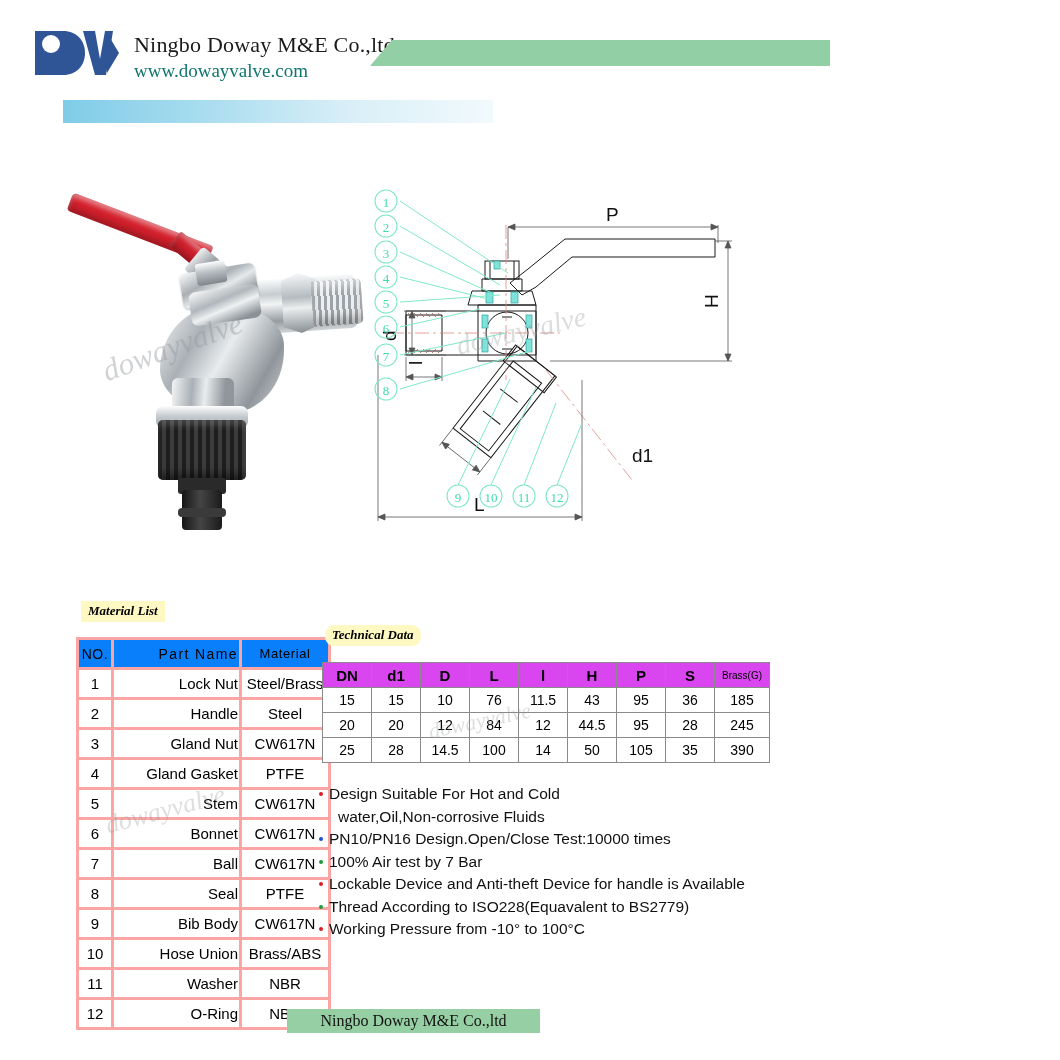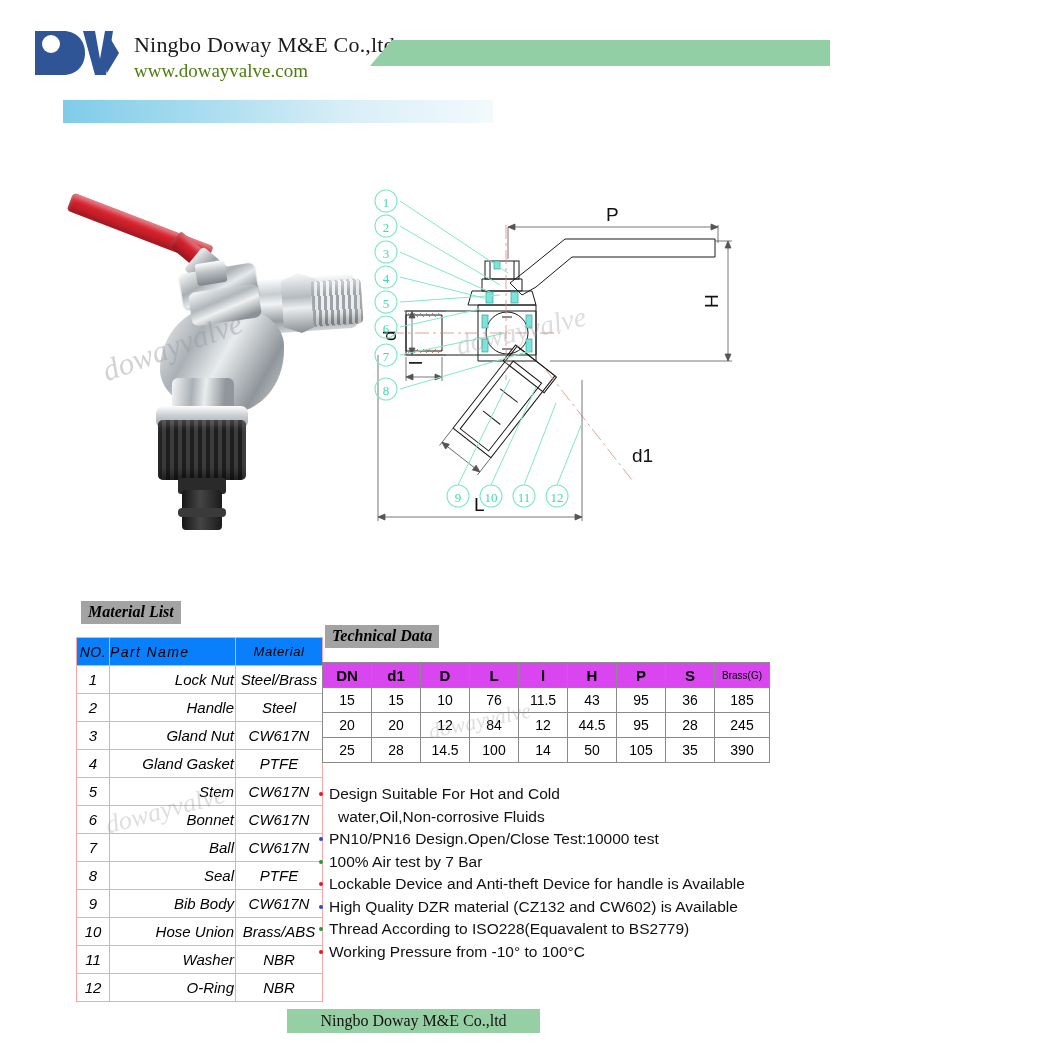--- a/index.html
+++ b/index.html
@@ -17,7 +17,7 @@
     line-height:26px;white-space:nowrap;letter-spacing:.2px;
   }
   .company-url{
-    font-family:"Liberation Serif", serif;font-size:19px;color:#4d7c0f;
+    font-family:"Liberation Serif", serif;font-size:19px;color:#0f766e;
     line-height:25px;white-space:nowrap;
   }
   #green-band{

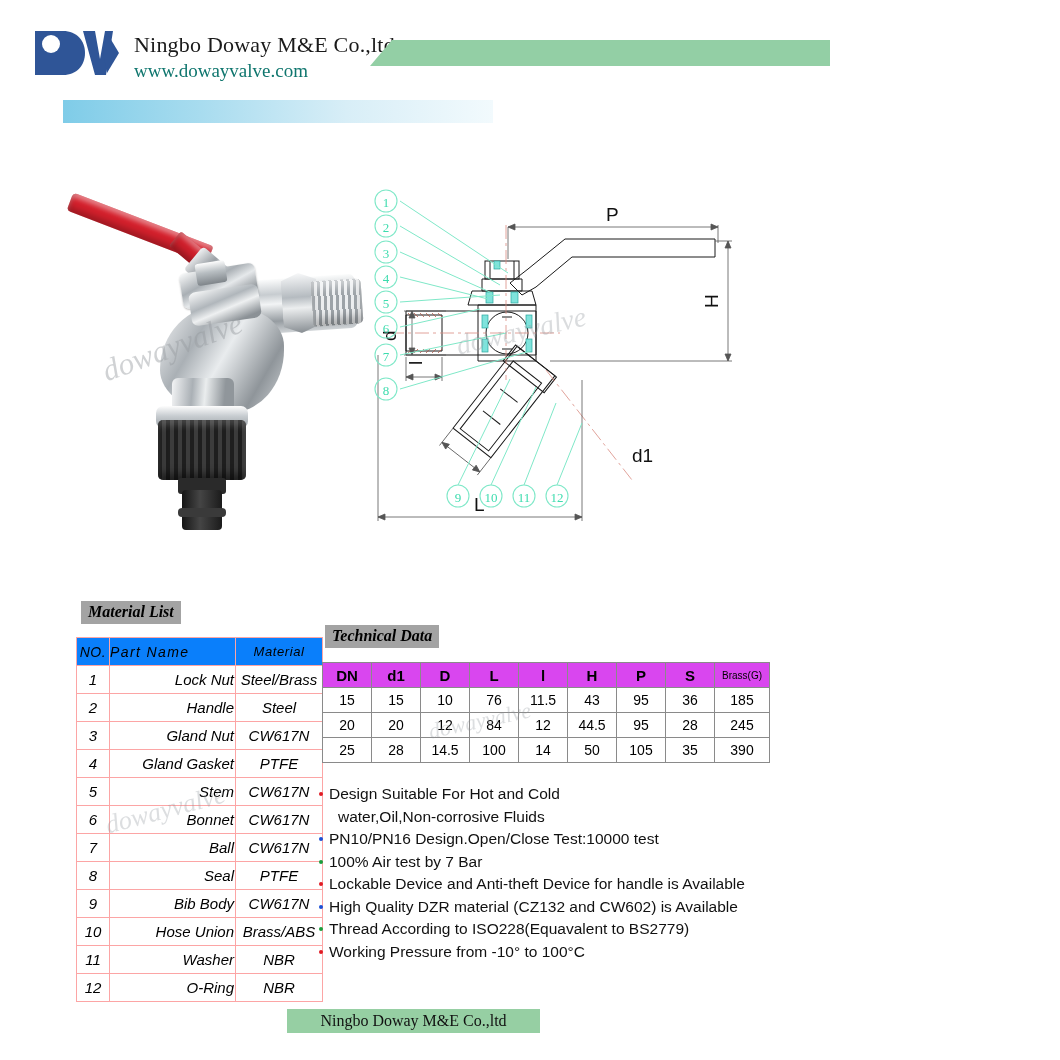--- a/index.html
+++ b/index.html
@@ -124,9 +124,9 @@
 
   
   .sec-title{
-    position:absolute;background:#a3a3a3;color:#000;
+    position:absolute;background:#fef9c3;color:#000;
     font-family:"Liberation Serif", serif;font-style:italic;font-weight:bold;
-    font-size:16px;padding:2px 7px 3px 7px;white-space:nowrap;
+    font-size:13px;padding:2px 7px 3px 7px;white-space:nowrap;
   }
   #material-title{left:81px;top:601px;}
   #technical-title{left:325px;top:625px;}

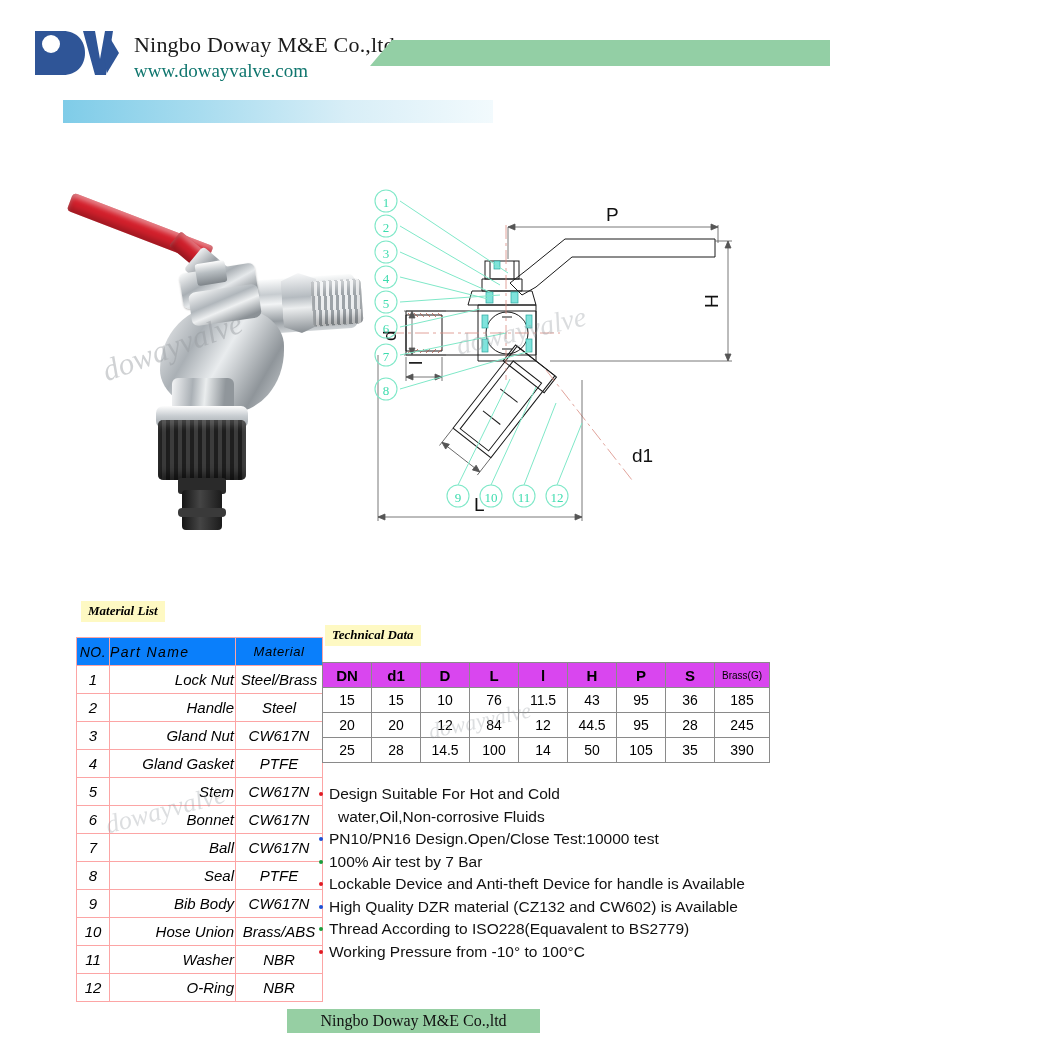--- a/index.html
+++ b/index.html
@@ -129,7 +129,7 @@
     font-size:13px;padding:2px 7px 3px 7px;white-space:nowrap;
   }
   #material-title{left:81px;top:601px;}
-  #technical-title{left:325px;top:625px;}
+  #technical-title{left:325px;top:625px;border-radius:9px;}
 
   
   #material-table{

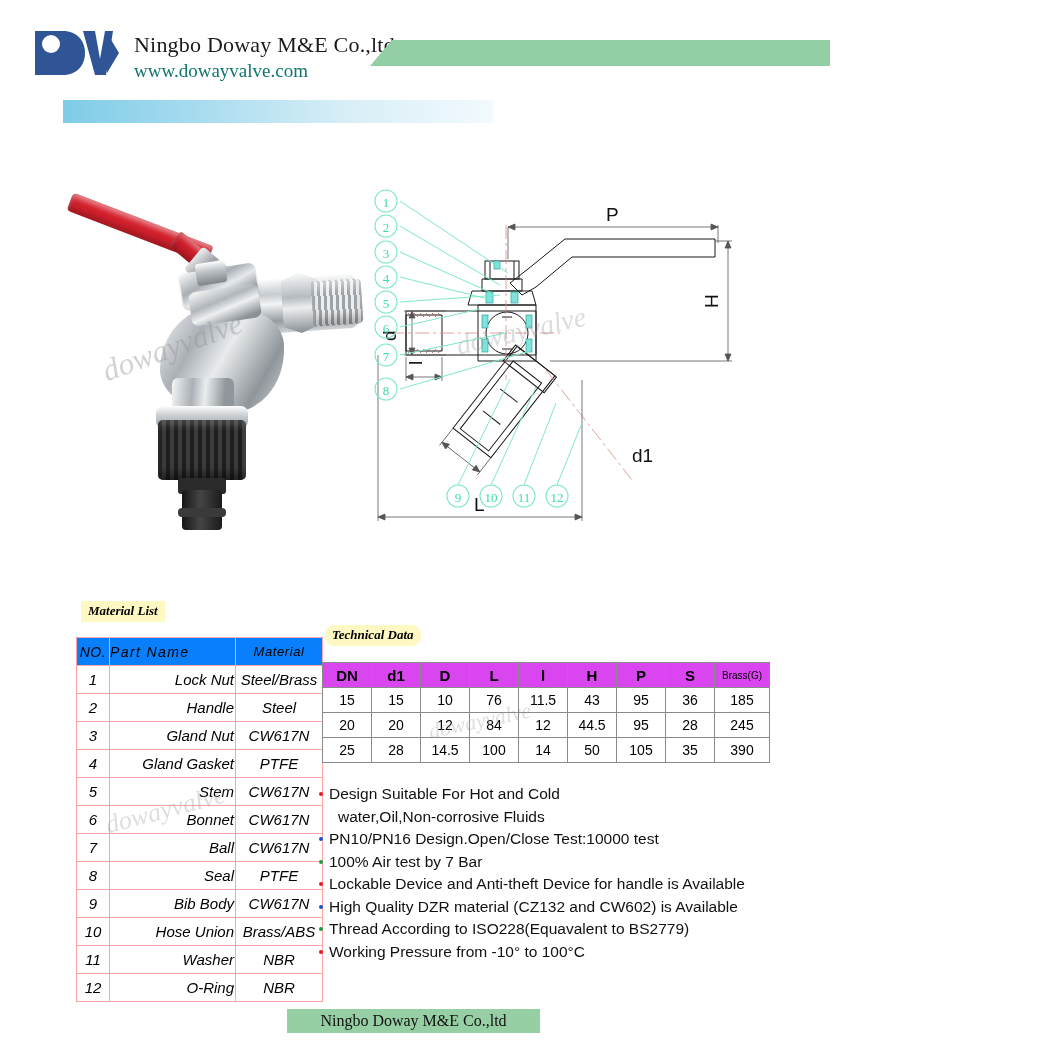--- a/index.html
+++ b/index.html
@@ -137,8 +137,8 @@
     background:#fff;
   }
   #material-table td,#material-table th{
-    border:1px solid #fca5a5;font-size:15px;color:#000;
-    text-align:center;font-weight:normal;height:25px;font-style:italic;
+    border:3px solid #fca5a5;font-size:15px;color:#000;
+    text-align:center;font-weight:normal;height:25px;
   }
   #material-table thead th{background:#0a7ffb;font-size:14px;letter-spacing:.6px;}
   #material-table .c-no{width:30px;}

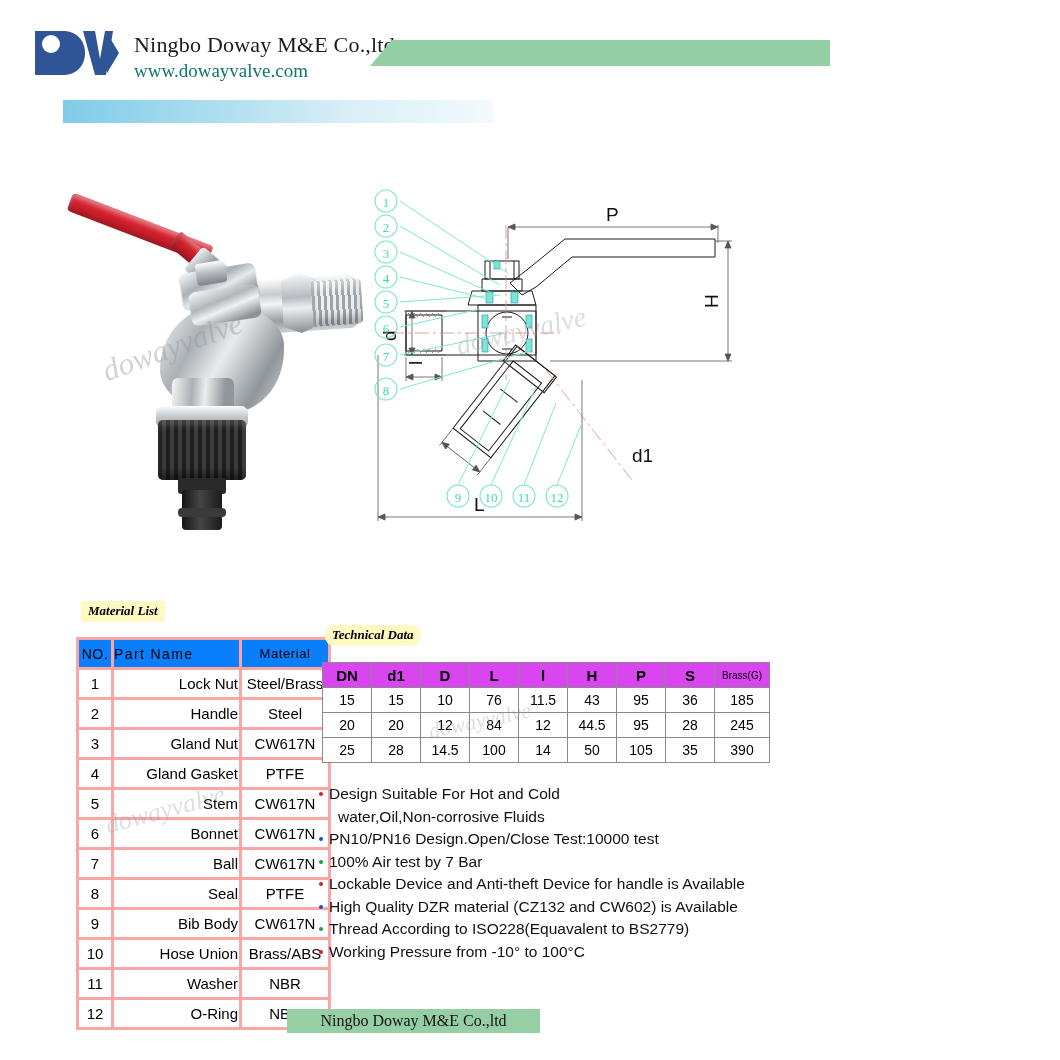--- a/index.html
+++ b/index.html
@@ -143,7 +143,7 @@
   #material-table thead th{background:#0a7ffb;font-size:14px;letter-spacing:.6px;}
   #material-table .c-no{width:30px;}
   #material-table .c-part{width:108px;text-align:right;padding-left:16px;}
-  #material-table thead .c-part{text-align:left;padding-left:0;letter-spacing:1.4px;}
+  #material-table thead .c-part{text-align:right;padding-left:0;letter-spacing:1.4px;}
   #material-table .c-mat{width:84px;}
   #material-table thead .c-mat{font-size:13px;}
 

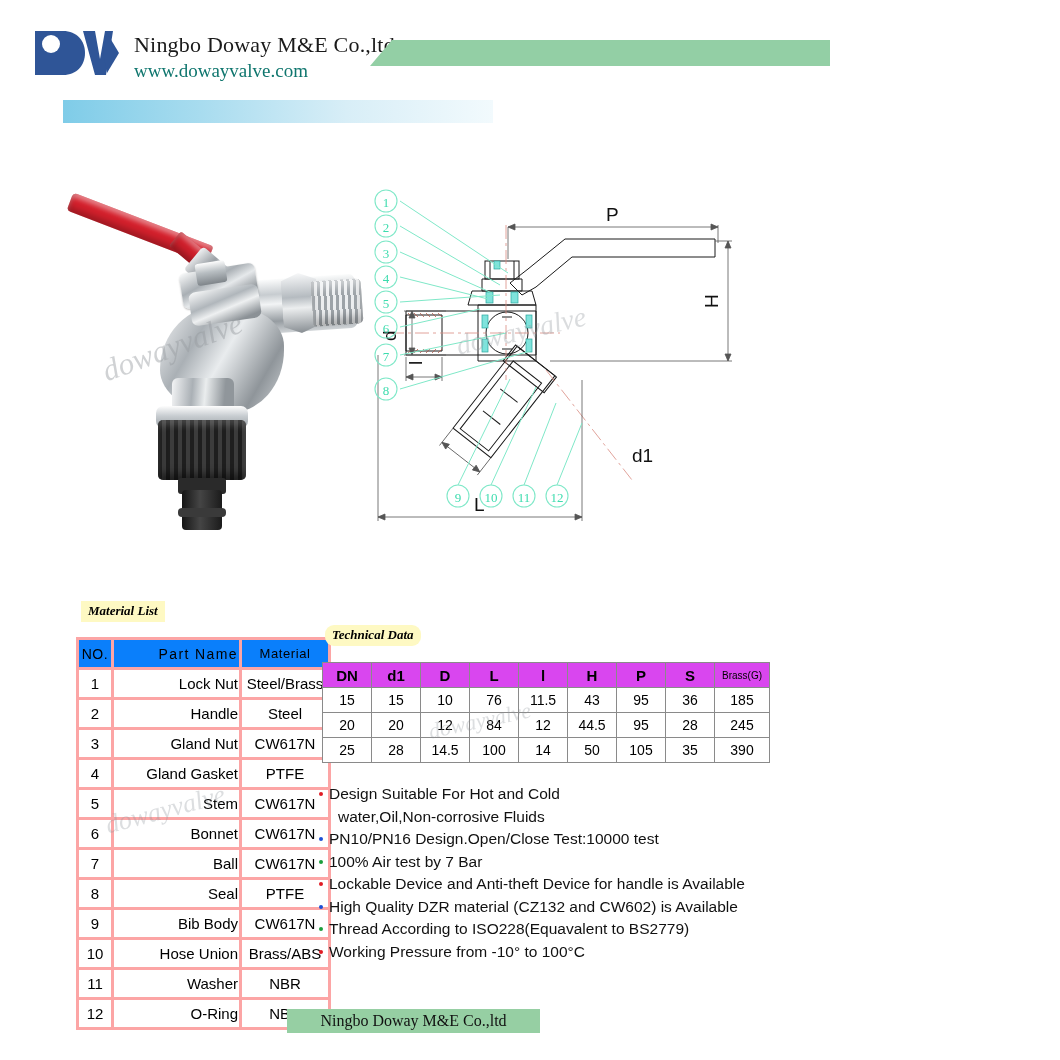--- a/index.html
+++ b/index.html
@@ -522,7 +522,7 @@
 <div id="features">
     <div class="feat"><span class="dot" style="background: rgb(224, 27, 36);"></span><span>Design Suitable For Hot and Cold</span></div>
     <div class="feat cont"><span>water,Oil,Non-corrosive Fluids</span></div>
-    <div class="feat"><span class="dot" style="background: rgb(26, 79, 214);"></span><span>PN10/PN16 Design.Open/Close Test:10000 test</span></div>
+    <div class="feat"><span class="dot" style="background: rgb(26, 79, 214);"></span><span>PN10/PN16 Design.Open/Close Test:10000 times</span></div>
     <div class="feat"><span class="dot" style="background: rgb(26, 158, 60);"></span><span>100% Air test by 7 Bar</span></div>
     <div class="feat"><span class="dot" style="background: rgb(224, 27, 36);"></span><span>Lockable Device and Anti-theft Device for handle is Available</span></div>
     <div class="feat"><span class="dot" style="background: rgb(26, 79, 214);"></span><span>High Quality DZR material (CZ132 and CW602) is Available</span></div>

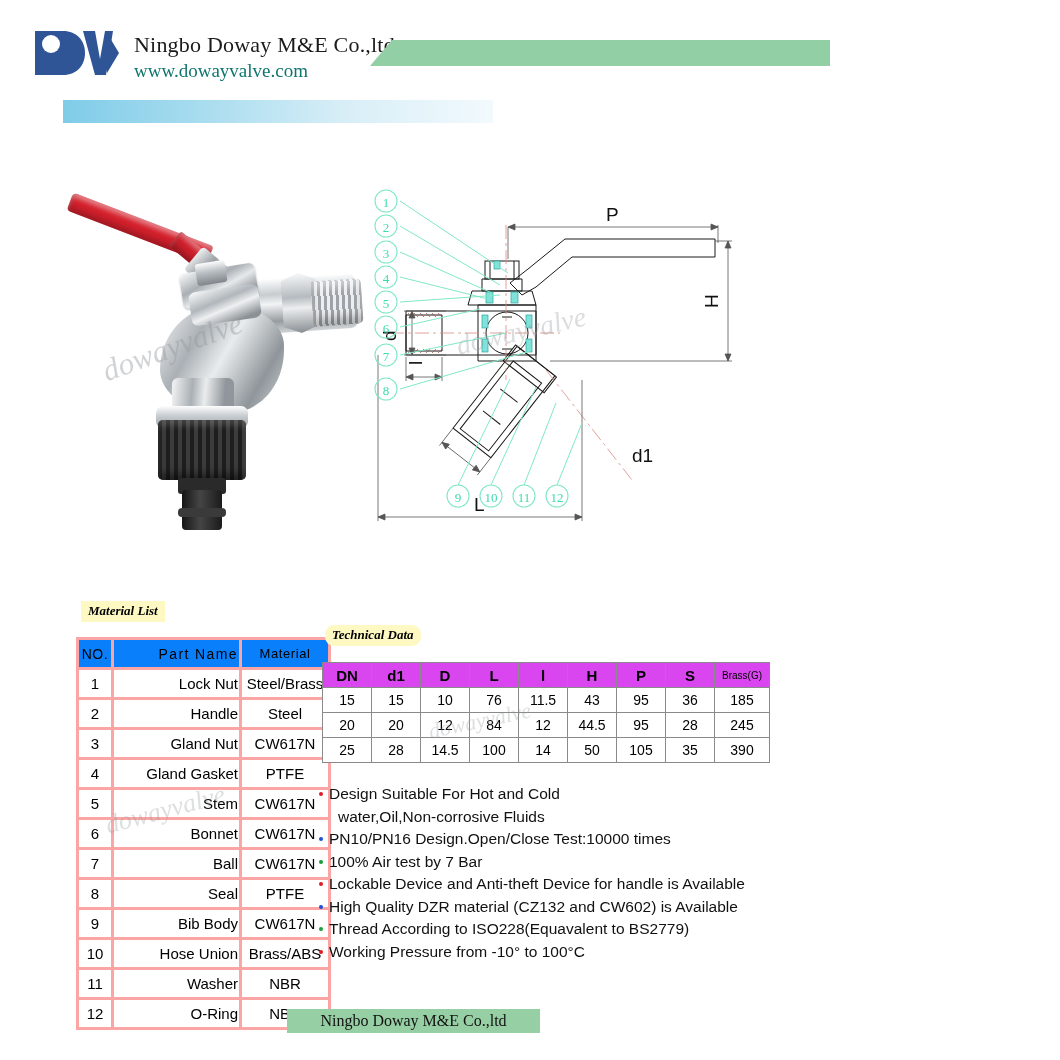--- a/index.html
+++ b/index.html
@@ -525,7 +525,6 @@
     <div class="feat"><span class="dot" style="background: rgb(26, 79, 214);"></span><span>PN10/PN16 Design.Open/Close Test:10000 times</span></div>
     <div class="feat"><span class="dot" style="background: rgb(26, 158, 60);"></span><span>100% Air test by 7 Bar</span></div>
     <div class="feat"><span class="dot" style="background: rgb(224, 27, 36);"></span><span>Lockable Device and Anti-theft Device for handle is Available</span></div>
-    <div class="feat"><span class="dot" style="background: rgb(26, 79, 214);"></span><span>High Quality DZR material (CZ132 and CW602) is Available</span></div>
     <div class="feat"><span class="dot" style="background: rgb(26, 158, 60);"></span><span>Thread According to ISO228(Equavalent to   BS2779)</span></div>
     <div class="feat"><span class="dot" style="background: rgb(224, 27, 36);"></span><span>Working Pressure from -10° to 100°C</span></div>
   </div>

